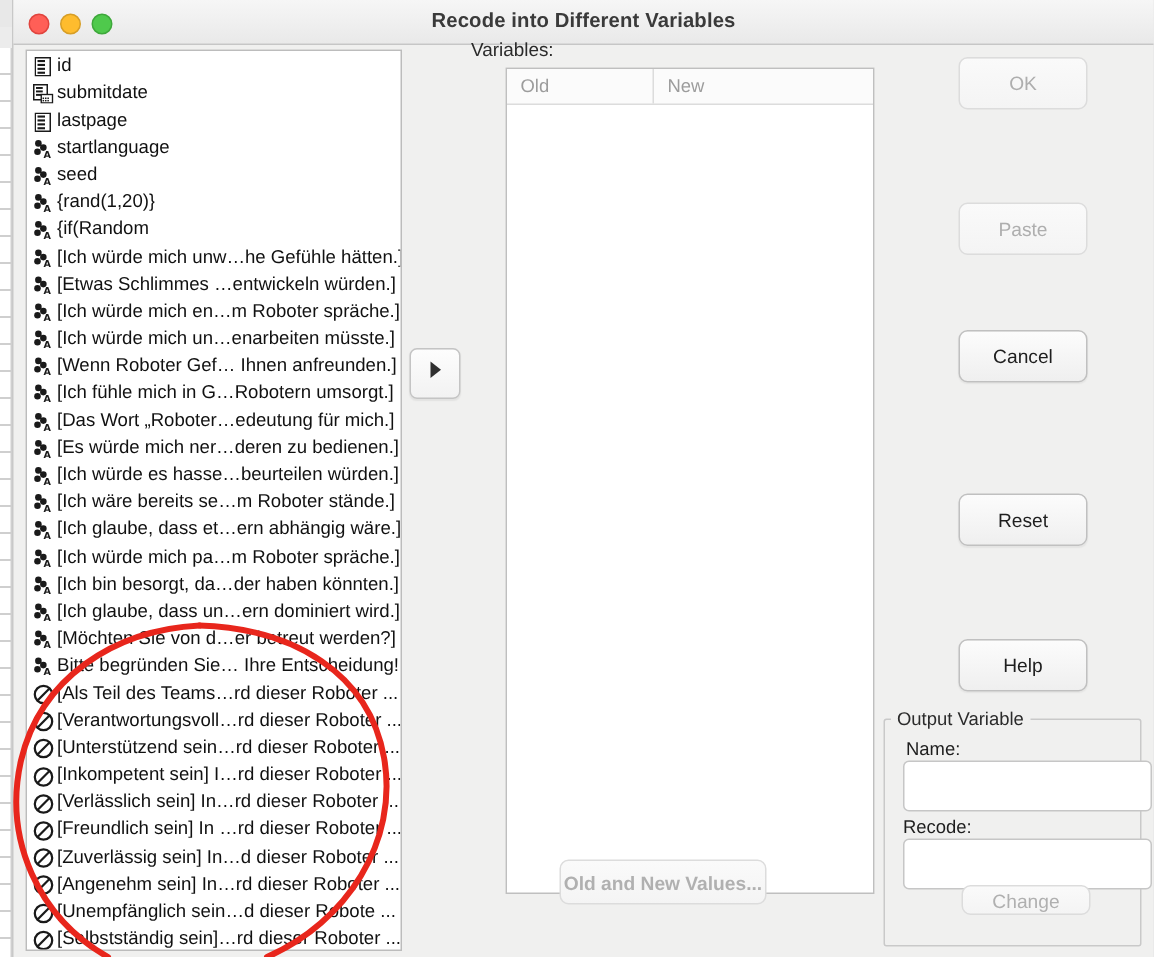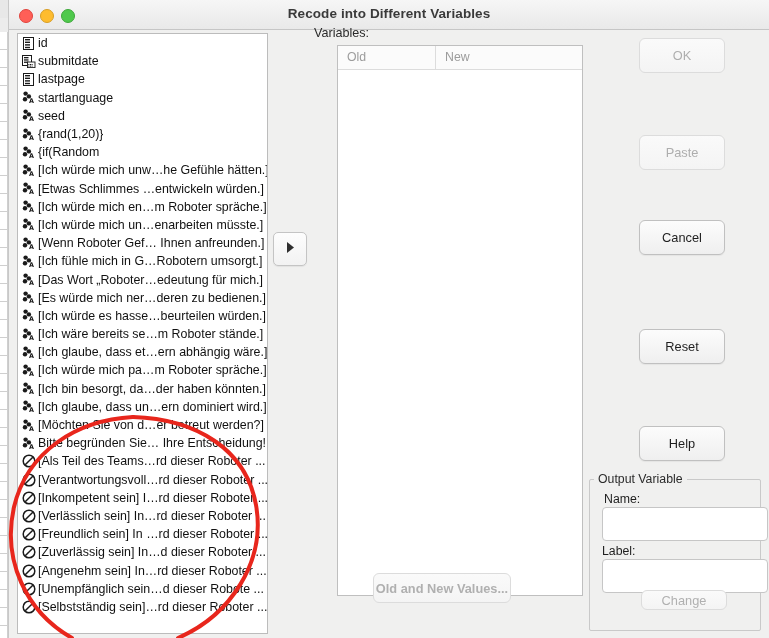--- a/index.html
+++ b/index.html
@@ -66,7 +66,7 @@
     overflow:hidden;box-sizing:border-box;
   }
   .var-row{
-    display:flex;align-items:center;height:18.2px;padding-left:3px;
+    display:flex;align-items:flex-end;height:18.2px;padding-left:3px;
     white-space:nowrap;overflow:hidden;
   }
   .var-label{

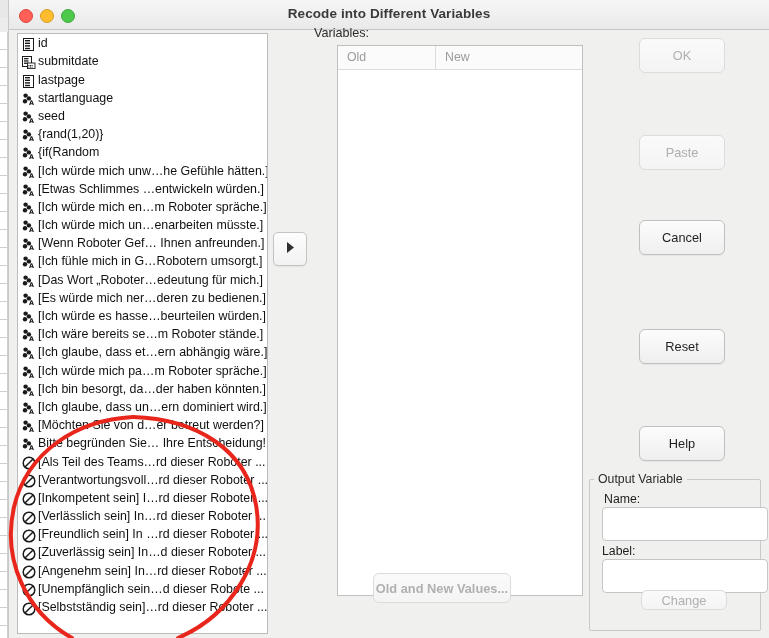--- a/index.html
+++ b/index.html
@@ -479,6 +479,15 @@
             <line x1="3.2" y1="10.8" x2="10.8" y2="3.2" stroke="#1a1a1a" stroke-width="1.5"></line>
           </svg>
         </span>
+        <span class="var-label">[Unterstützend sein…rd dieser Roboter ...</span>
+      </div>
+      <div class="var-row">
+        <span class="vicon">
+          <svg width="14" height="14" viewBox="0 0 14 14">
+            <circle cx="7" cy="7" r="5.8" fill="#fff" stroke="#1a1a1a" stroke-width="1.5"></circle>
+            <line x1="3.2" y1="10.8" x2="10.8" y2="3.2" stroke="#1a1a1a" stroke-width="1.5"></line>
+          </svg>
+        </span>
         <span class="var-label">[Inkompetent sein] I…rd dieser Roboter ...</span>
       </div>
       <div class="var-row">

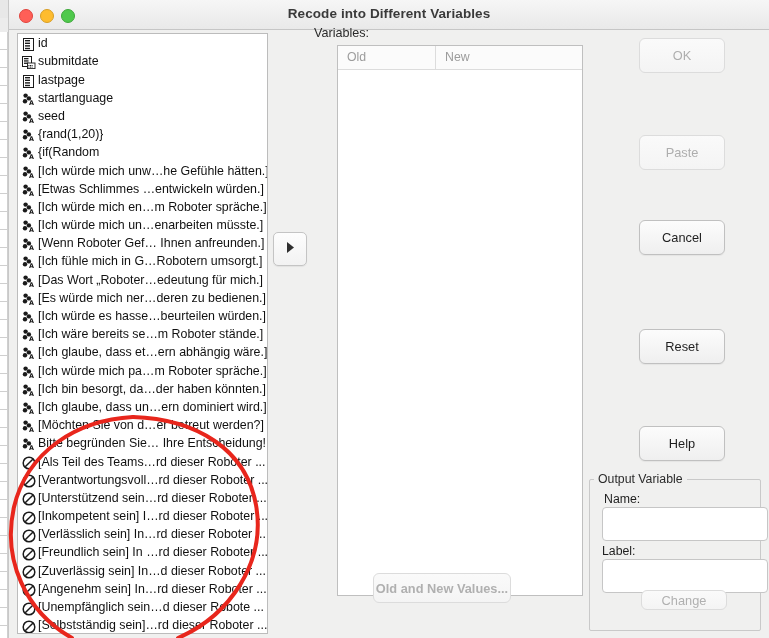--- a/index.html
+++ b/index.html
@@ -574,7 +574,7 @@
   <div id="output-group-title">Output Variable</div>
   <div id="name-label" class="of-label">Name:</div>
   <input id="name-input" class="of-input" value="" style="">
-  <div id="label-label" class="of-label">Label:</div>
+  <div id="label-label" class="of-label">Recode:</div>
   <input id="label-input" class="of-input" value="" style="">
   <div id="btn-change">Change</div>
 </div>

